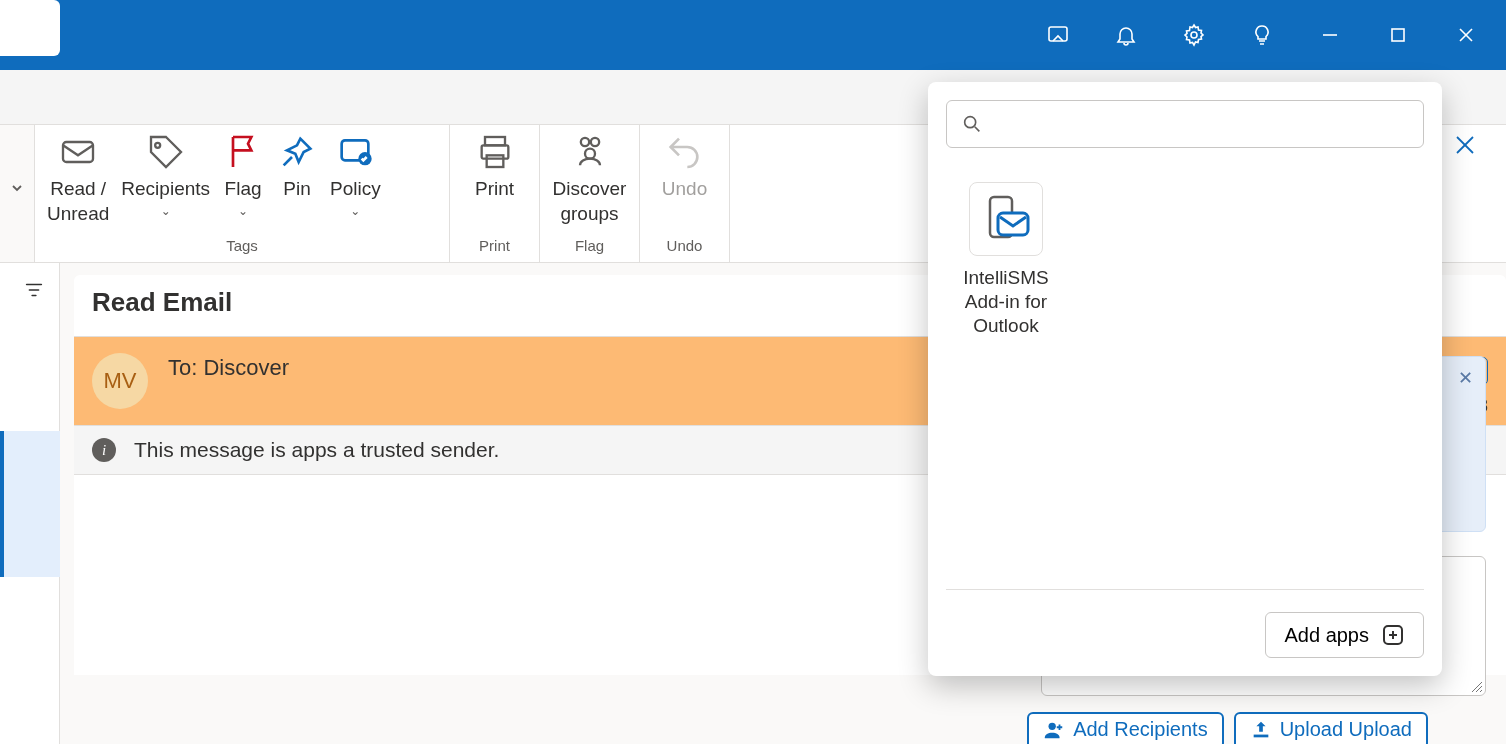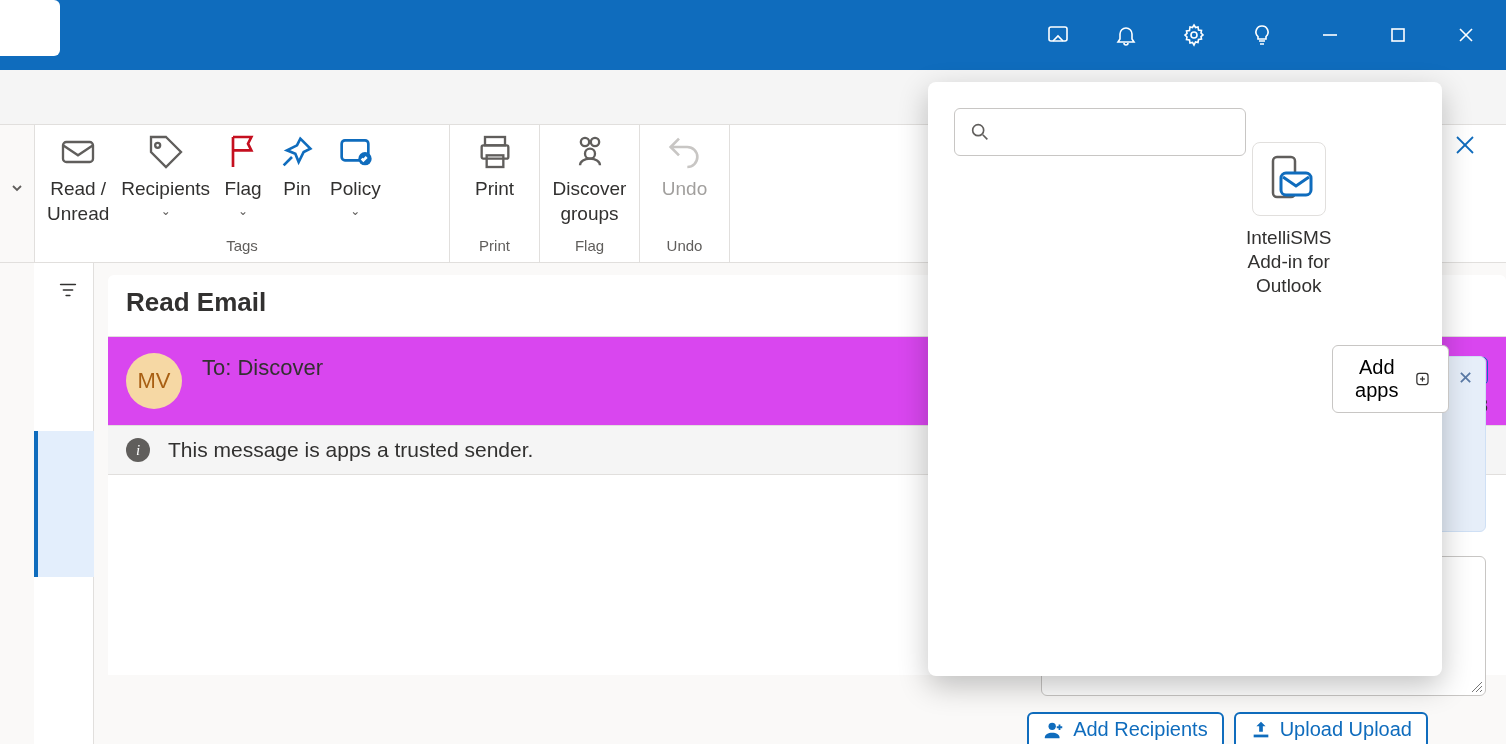--- a/index.html
+++ b/index.html
@@ -239,7 +239,8 @@
     border-radius: 8px;
     box-shadow: 0 10px 30px rgba(0,0,0,0.24);
     display: flex;
-    padding: 26px;
+    flex-direction: column;
+    padding: 18px;
     z-index: 50;
   }
   .apps-popup .search {

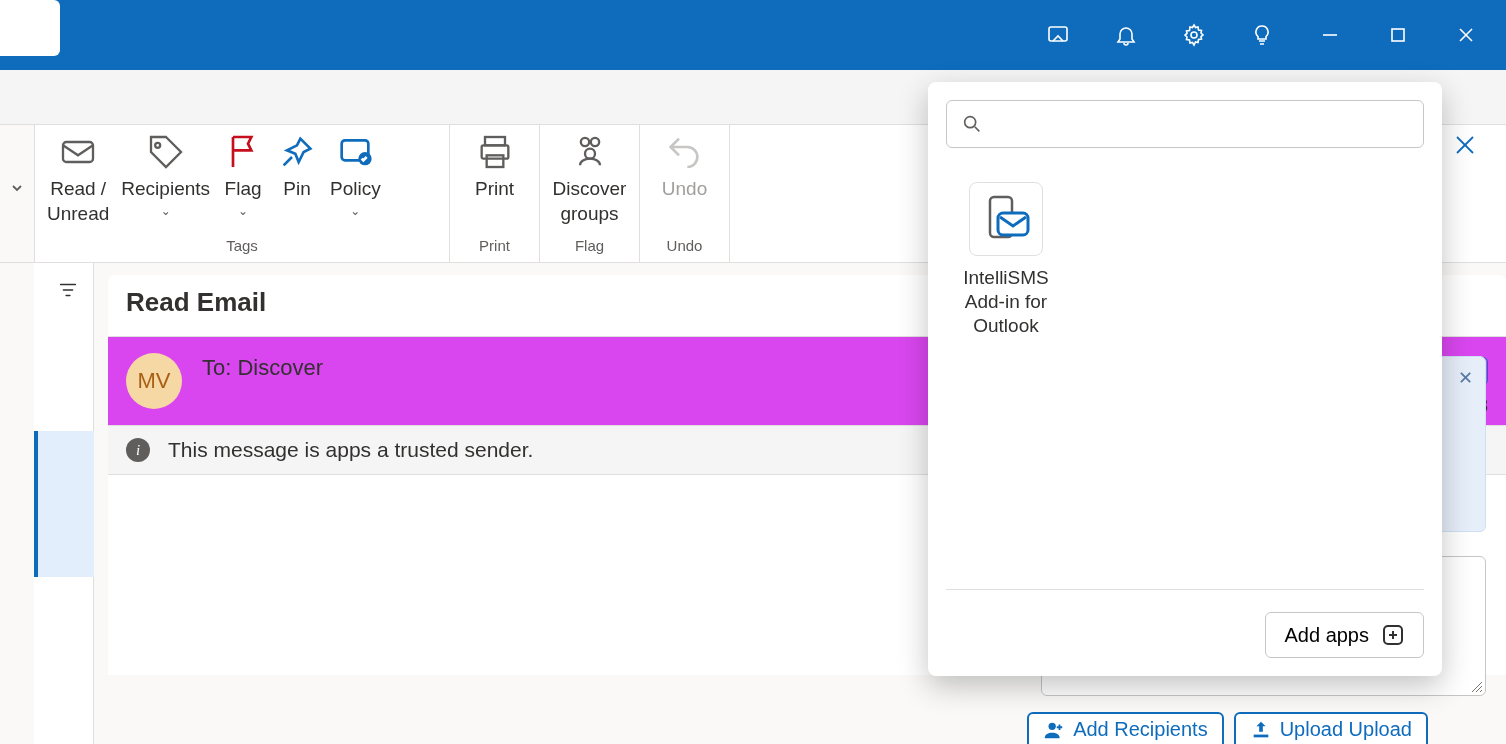--- a/index.html
+++ b/index.html
@@ -119,7 +119,6 @@
     display: flex;
     height: calc(744px - 70px - 55px - 138px);
     background: #faf9f8;
-    padding-left: 34px;
   }
   .leftcol {
     width: 60px;

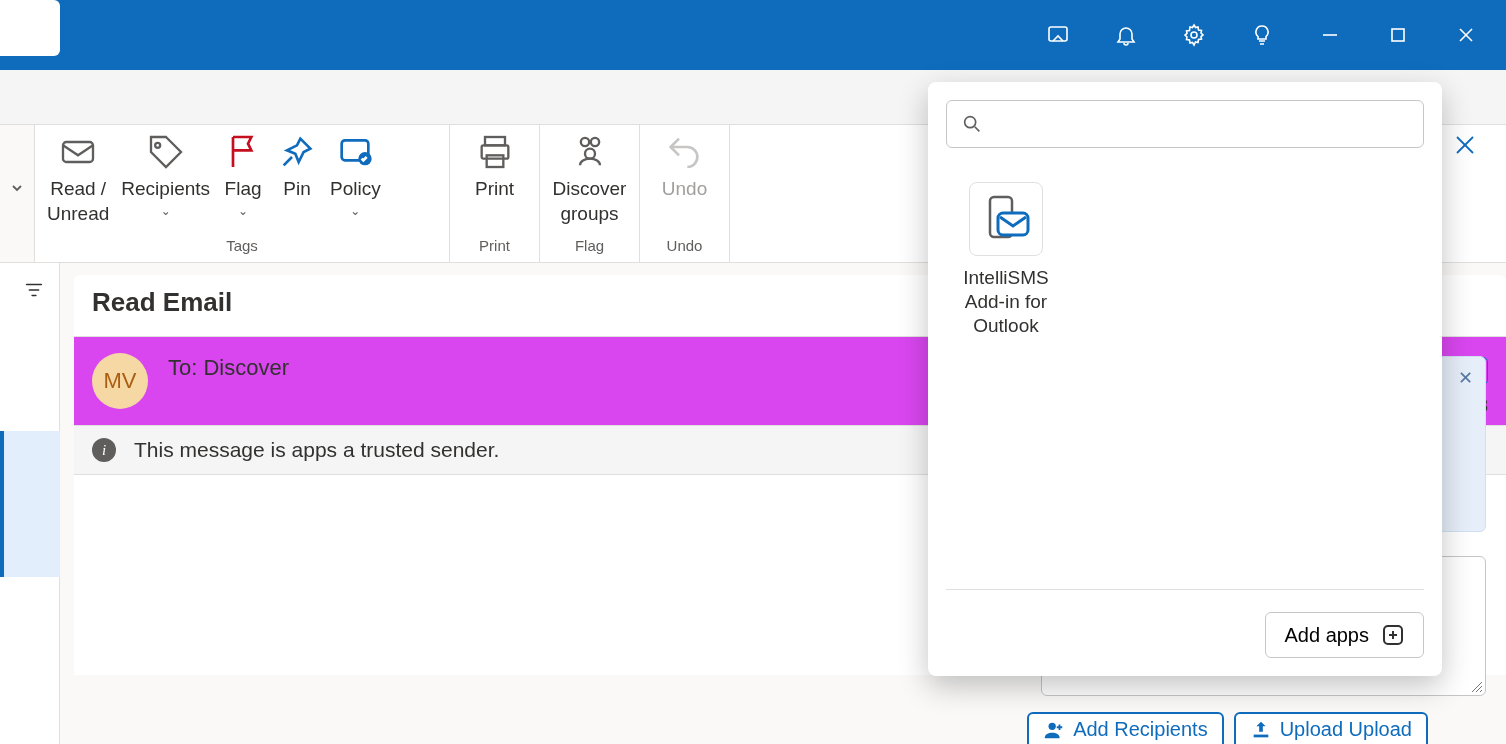--- a/index.html
+++ b/index.html
@@ -164,7 +164,7 @@
     margin-right: 0;
   }
   .msgcard {
-    background: #d946ef;
+    background: #fdba74;
     border-top: 1px solid #e1dfdd;
     border-radius: 0;
   }

